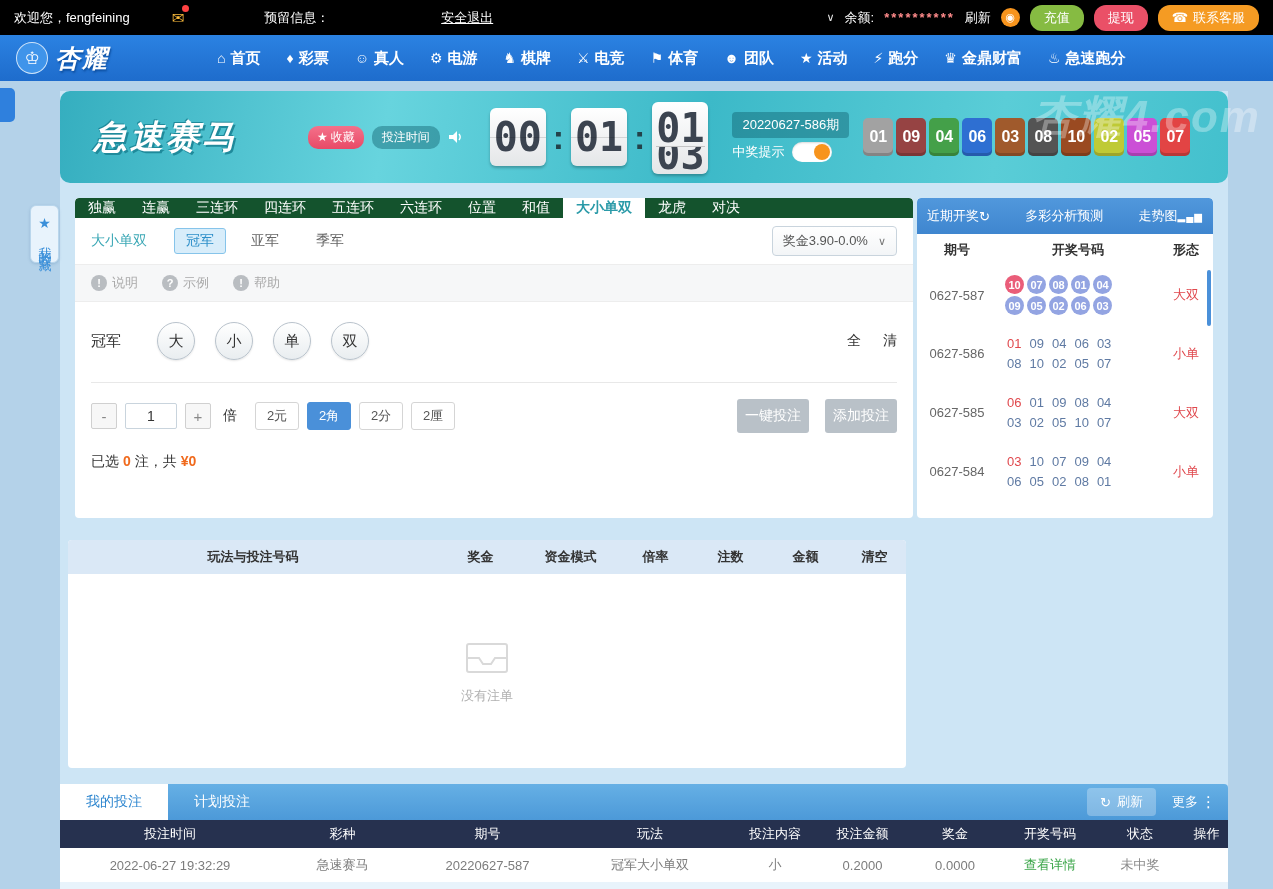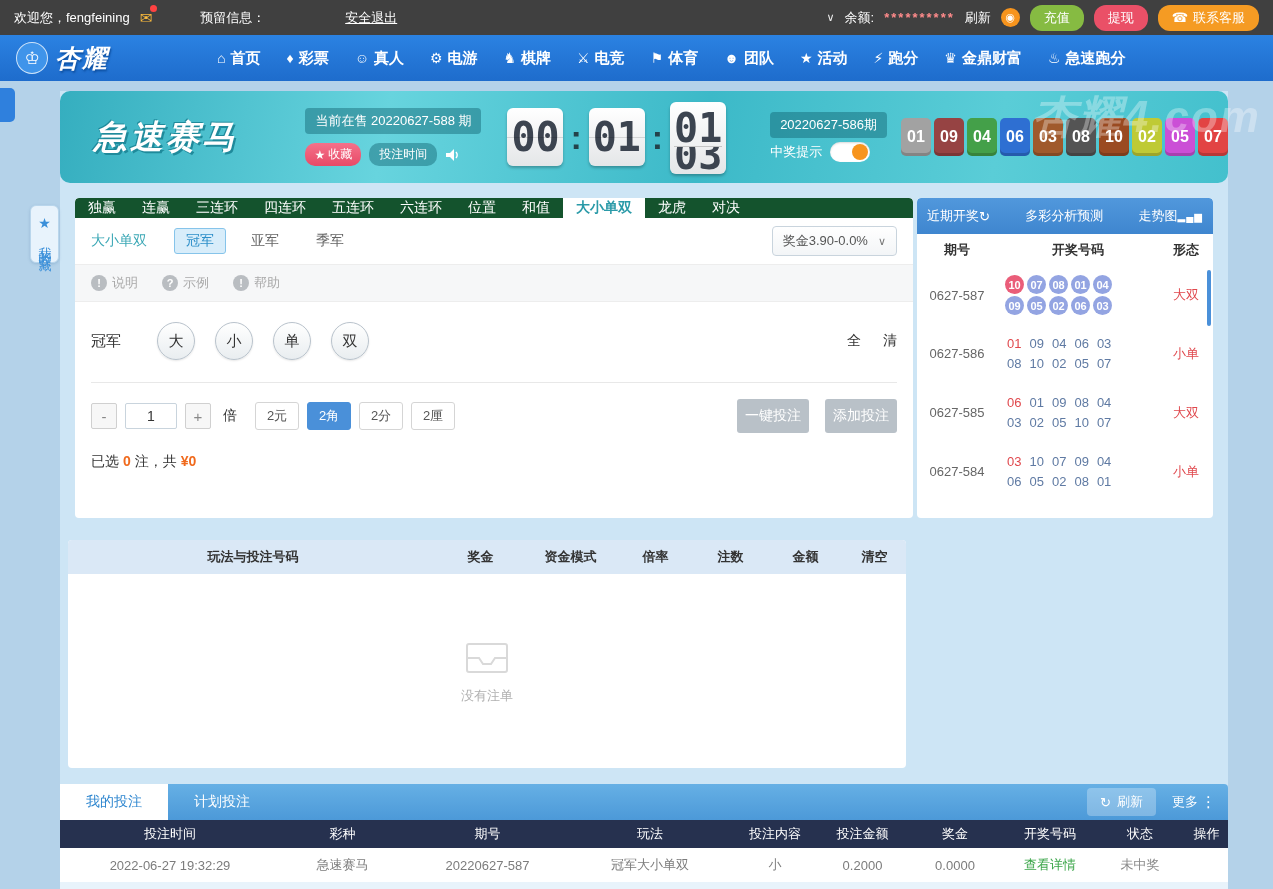--- a/index.html
+++ b/index.html
@@ -7,7 +7,7 @@
   .viewport{position:relative;width:1273px;height:889px;overflow:hidden;background:#b4d2e9;}
 
   
-  .topbar{height:35px;background:#404040;display:flex;align-items:center;color:#fff;font-size:13px;padding:0 14px;box-sizing:border-box;}
+  .topbar{height:35px;background:#000000;display:flex;align-items:center;color:#fff;font-size:13px;padding:0 14px;box-sizing:border-box;gap:32px;}
   .tb-text{margin-right:10px;}
   .mail-wrap{position:relative;margin-right:48px;cursor:pointer;}
   .mail-glyph{color:#ffc country:-;color:#ffbe3d;font-size:15px;}

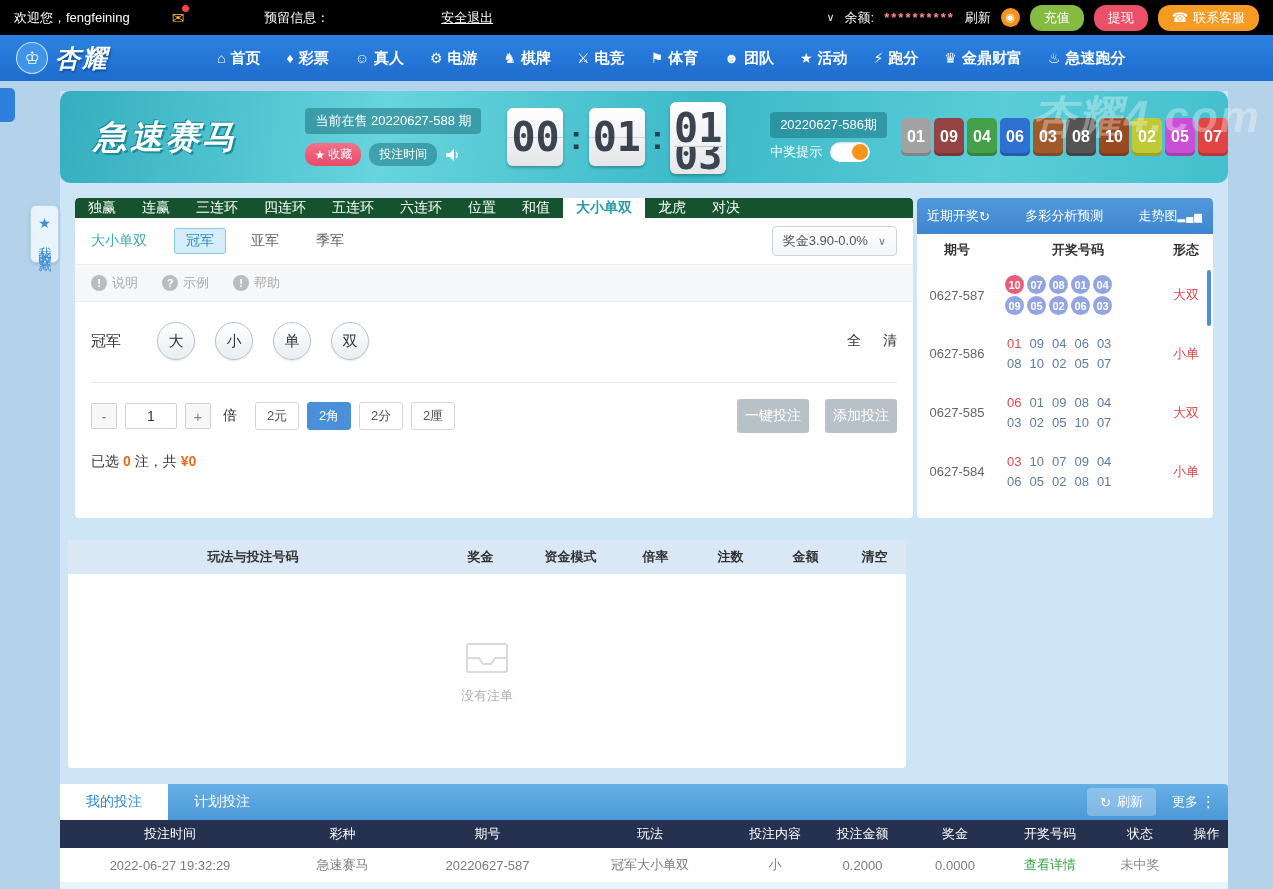--- a/index.html
+++ b/index.html
@@ -230,7 +230,6 @@
     <div class="game-header">
       <div class="game-logo">急速赛马</div>
       <div class="sale-block">
-        <div class="sale-pill">当前在售 20220627-588 期</div>
         <div class="sale-actions">
           <span class="fav-pill">
               <span>★</span>

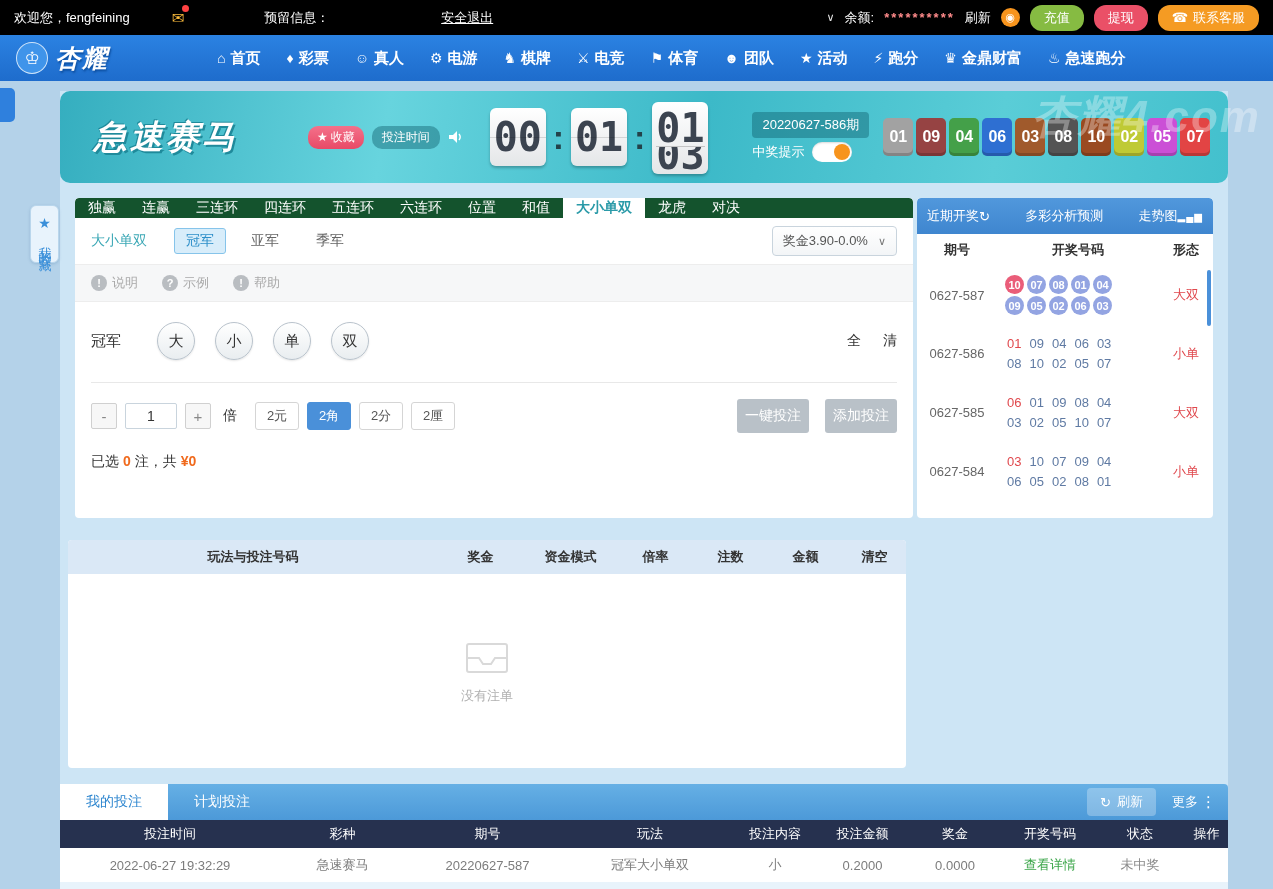--- a/index.html
+++ b/index.html
@@ -56,7 +56,7 @@
   .flip .half-top{height:44px;line-height:52px;overflow:hidden;border-bottom:1px solid rgba(0,0,0,.18);}
   .flip .half-bot{height:27px;line-height:16px;overflow:hidden;}
   .colon{font-size:34px;font-weight:bold;color:#23424a;margin:0 2px;}
-  .gh-right{margin-left:44px;display:flex;flex-direction:column;gap:4px;align-items:flex-start;}
+  .gh-right{margin-left:24px;display:flex;flex-direction:column;gap:4px;align-items:flex-start;}
   .wintip{display:flex;align-items:center;gap:8px;color:#fff;font-size:13px;}
   .toggle{width:40px;height:20px;border-radius:10px;background:#fff;position:relative;cursor:pointer;box-shadow:inset 0 1px 2px rgba(0,0,0,.15);}
   .toggle .knob{position:absolute;right:2px;top:2px;width:16px;height:16px;border-radius:50%;background:#f7941d;}

